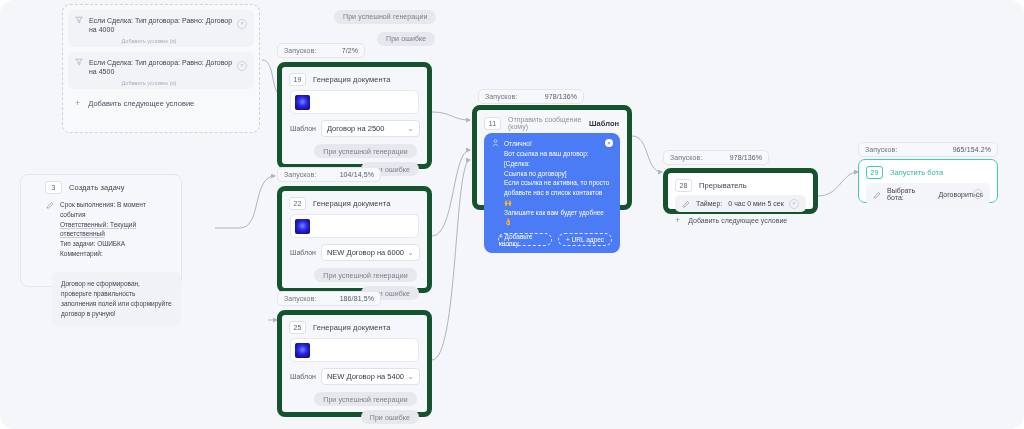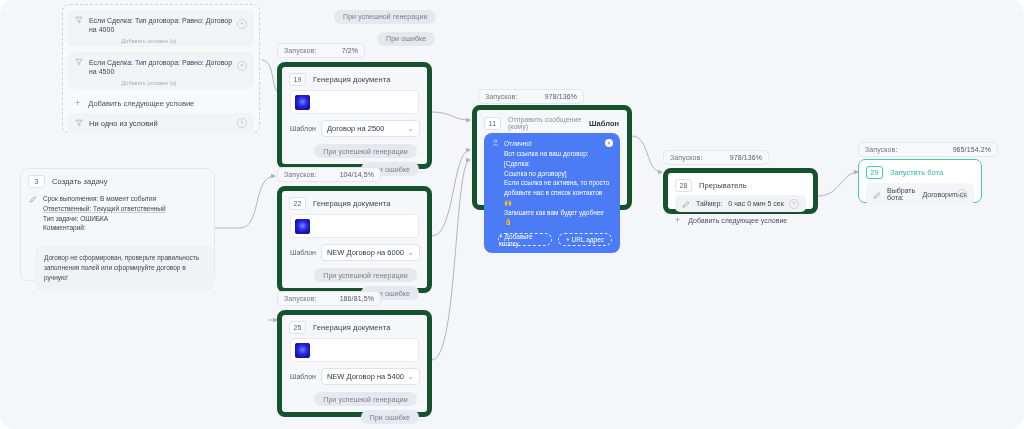--- a/index.html
+++ b/index.html
@@ -255,13 +255,6 @@
       <span class="t">Добавить следующее условие</span>
     </div>
 
-    <div class="noneofcard">
-      <svg class="funnel" viewBox="0 0 10 10">
-        <path d="M1 1.5 H9 L6 5 V8.5 L4 7.4 V5 Z" fill="none" stroke="#a6abb8" stroke-width="0.9" stroke-linejoin="round"></path>
-      </svg>
-      <span class="t" style="font-size:7.5px;color:#3f4452;">Ни одно из условий</span>
-      <div class="xbtn" style="top:50%;transform:translateY(-50%);">×</div>
-    </div>
   </div>
 
   <div class="taskcard" style="left:20px;top:168px;width:195px;height:113px;">

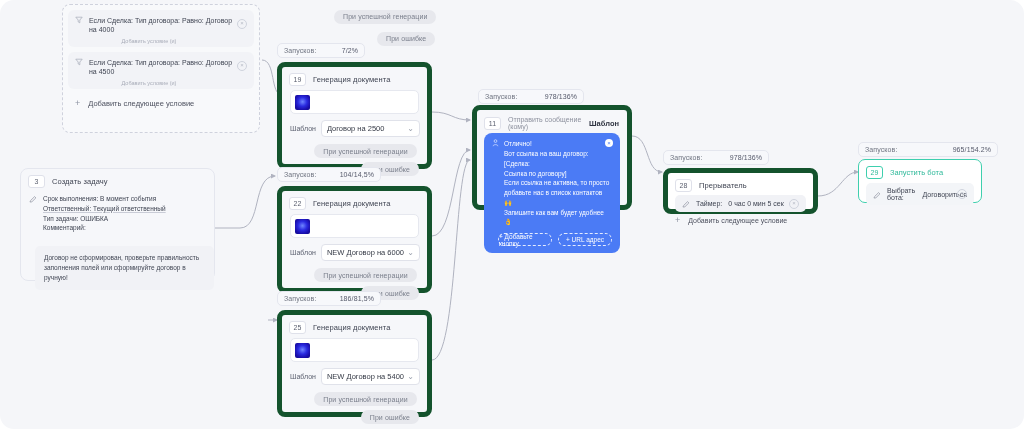--- a/index.html
+++ b/index.html
@@ -418,7 +418,7 @@
     <span class="lbl">Запусков:</span>
     <span class="val">965/154.2%</span>
   </div>
-  <div class="greencard" style="left:858px;top:159px;width:124px;height:44px;">
+  <div class="greencard" style="left:858px;top:159px;width:140px;height:44px;">
     <div class="greenhead">
       <span class="green-id">29</span>
       <span class="green-ttl">Запустить бота</span>

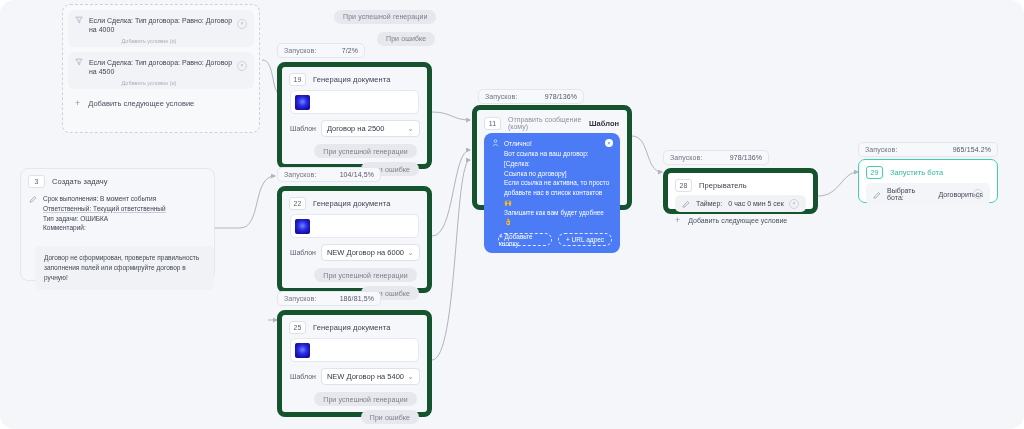--- a/index.html
+++ b/index.html
@@ -257,7 +257,7 @@
 
   </div>
 
-  <div class="taskcard" style="left:20px;top:168px;width:195px;height:113px;">
+  <div class="taskcard" style="left:20px;top:174px;width:162px;height:113px;padding-left:17px;">
     <div class="rowhead">
       <span class="idbox">3</span>
       <span class="ttl">Создать задачу</span>

